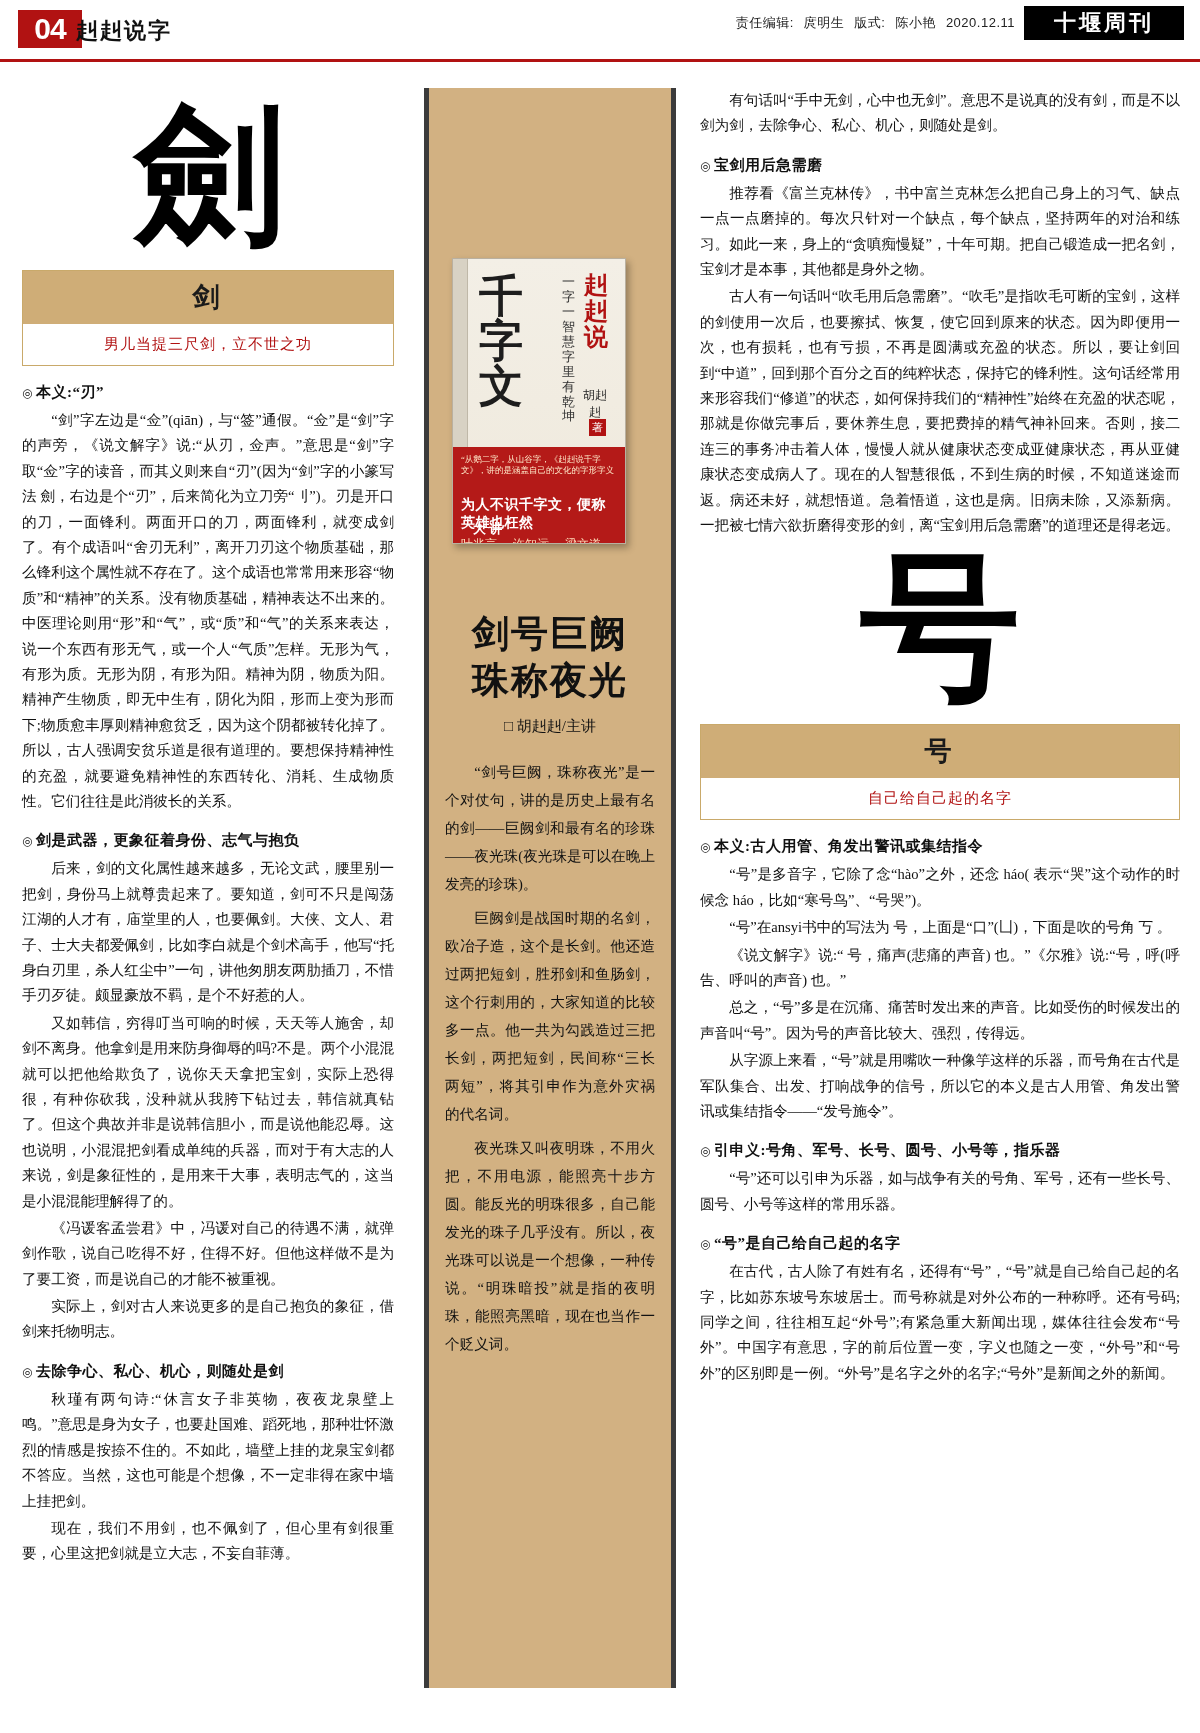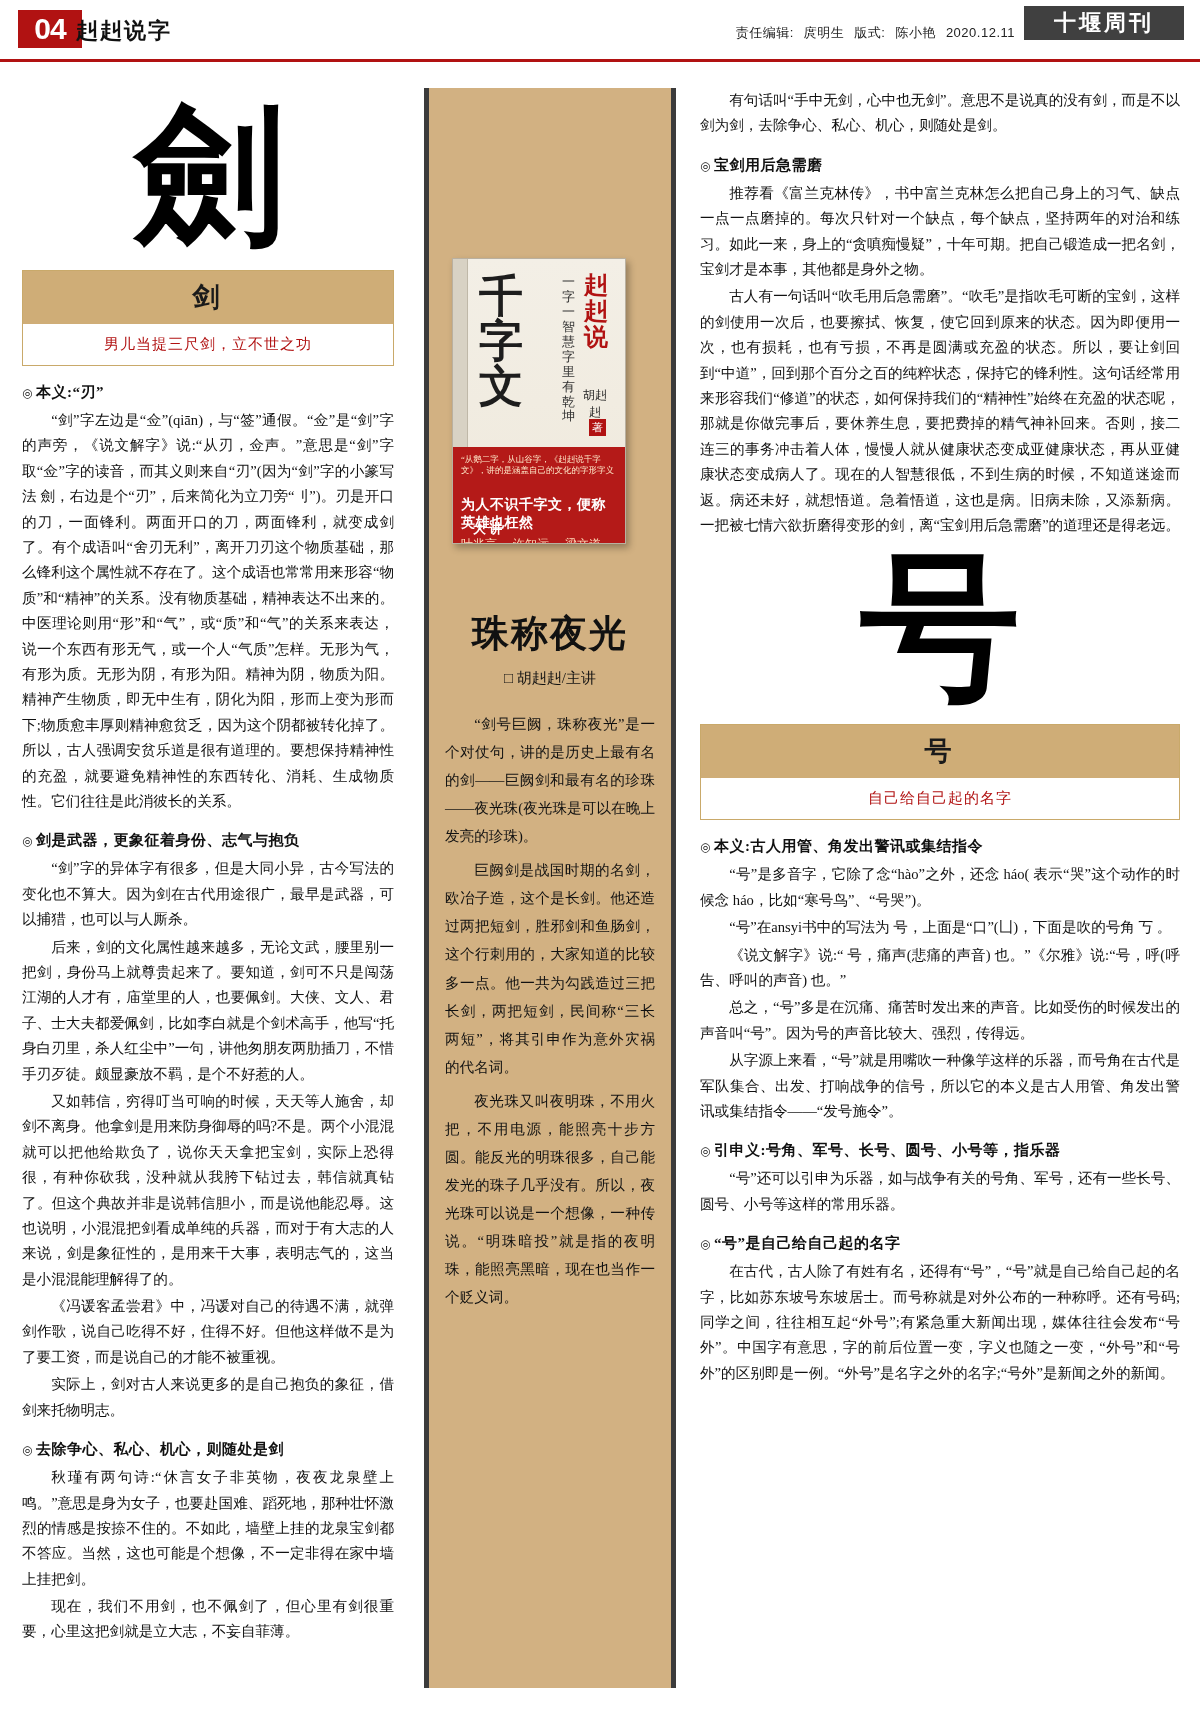--- a/index.html
+++ b/index.html
@@ -46,7 +46,7 @@
   }
   .credits {
     position: absolute;
-    right: 185px; top: 24px;
+    right: 185px; top: 14px;
     font-size: 13px;
     color: #222;
     font-family: "Liberation Sans", sans-serif;

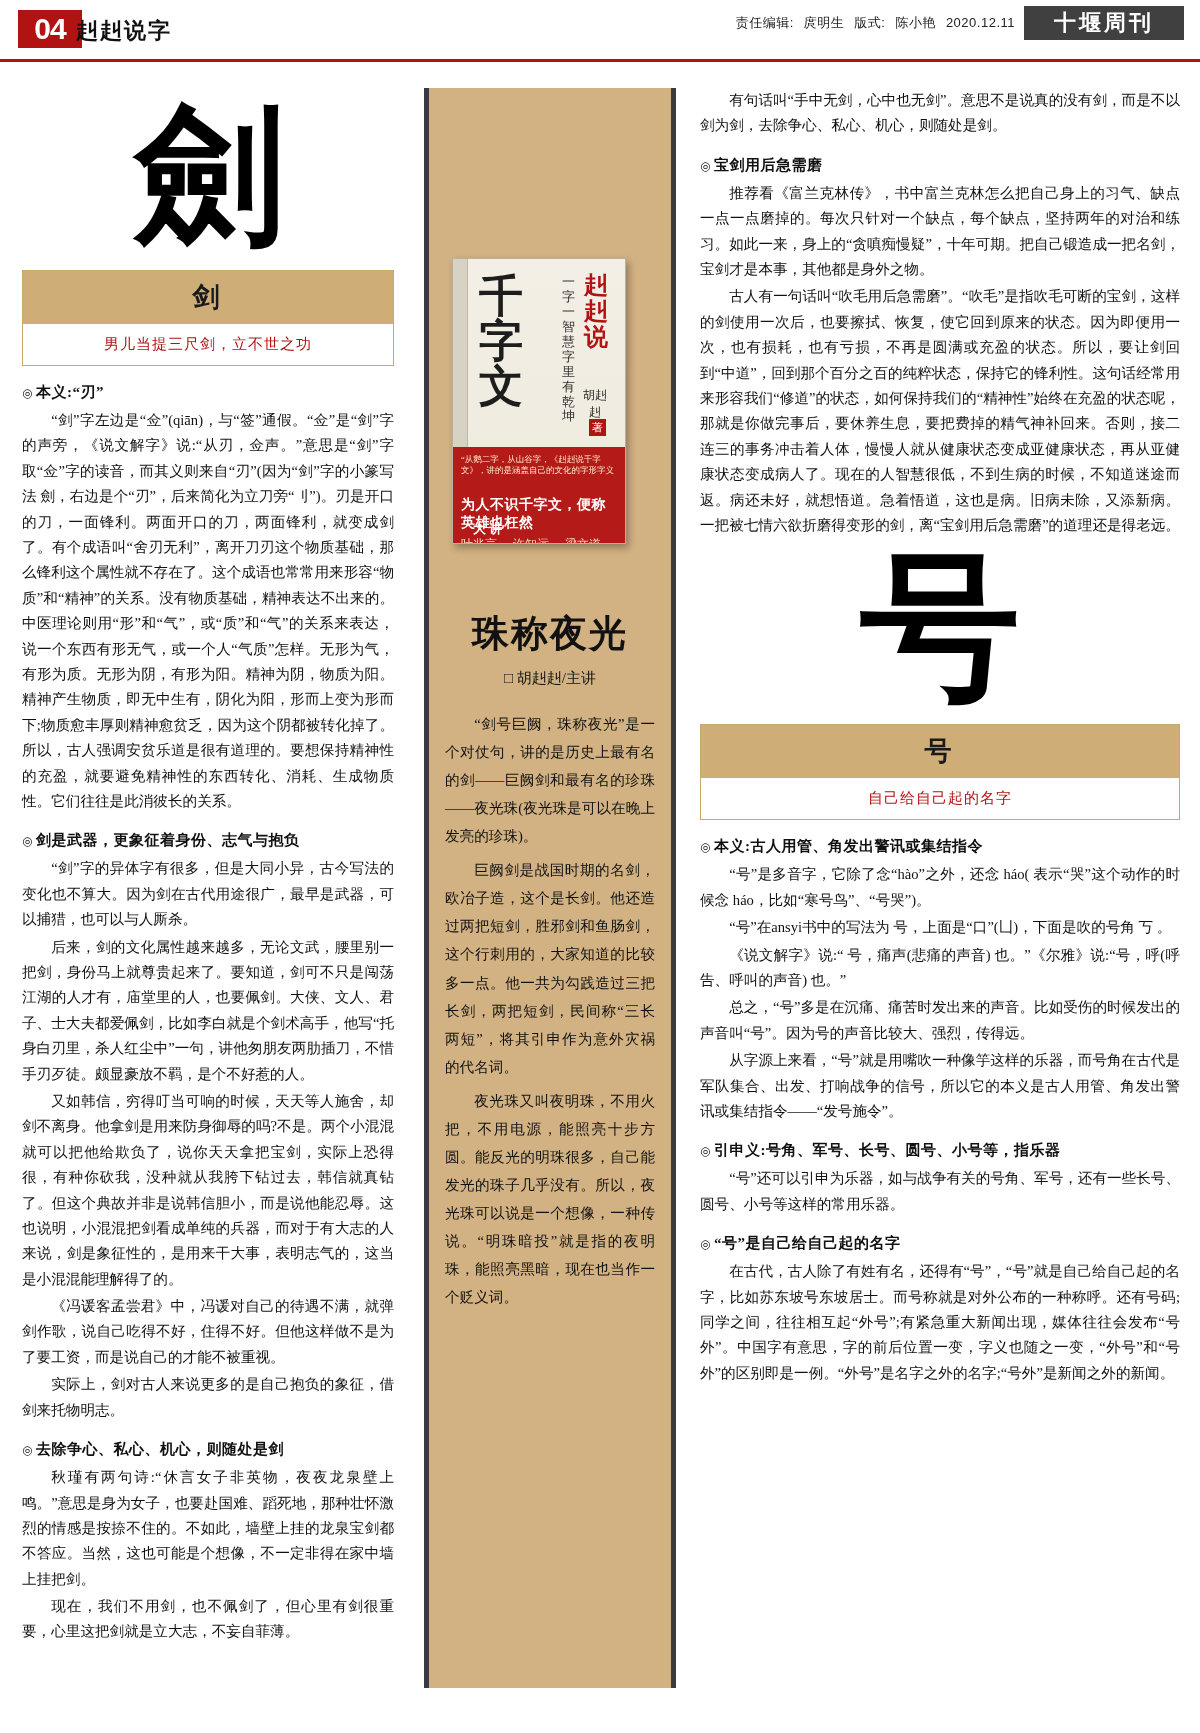--- a/index.html
+++ b/index.html
@@ -57,7 +57,7 @@
     position: absolute;
     right: 16px; top: 6px;
     width: 160px; height: 34px;
-    background: #404040;
+    background: #000000;
     color: #fff;
     font-family: "Liberation Sans", sans-serif;
     font-size: 22px;

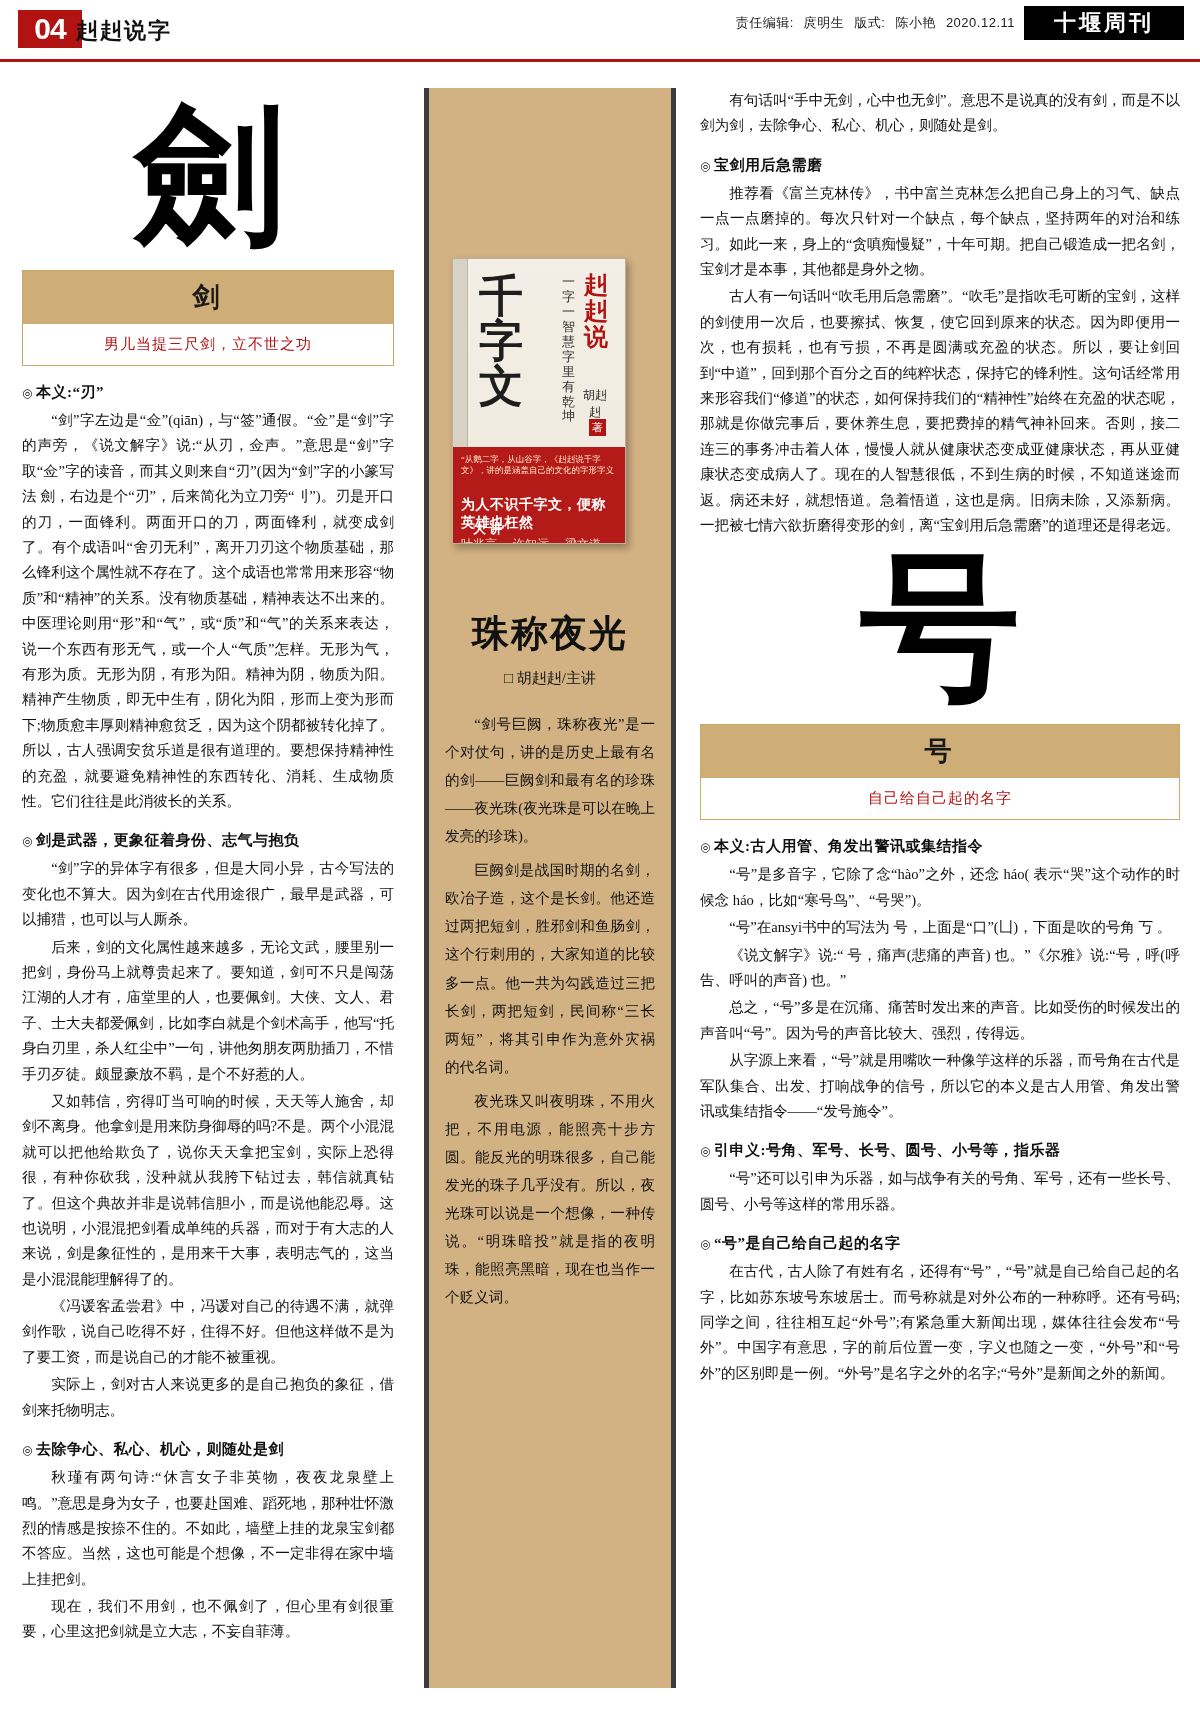--- a/index.html
+++ b/index.html
@@ -333,6 +333,7 @@
     </div>
 
     <div class="feature-title">
+      <div>剑号巨阙</div>
       <div>珠称夜光</div>
     </div>
     <div class="feature-byline">□ 胡赳赳/主讲</div>

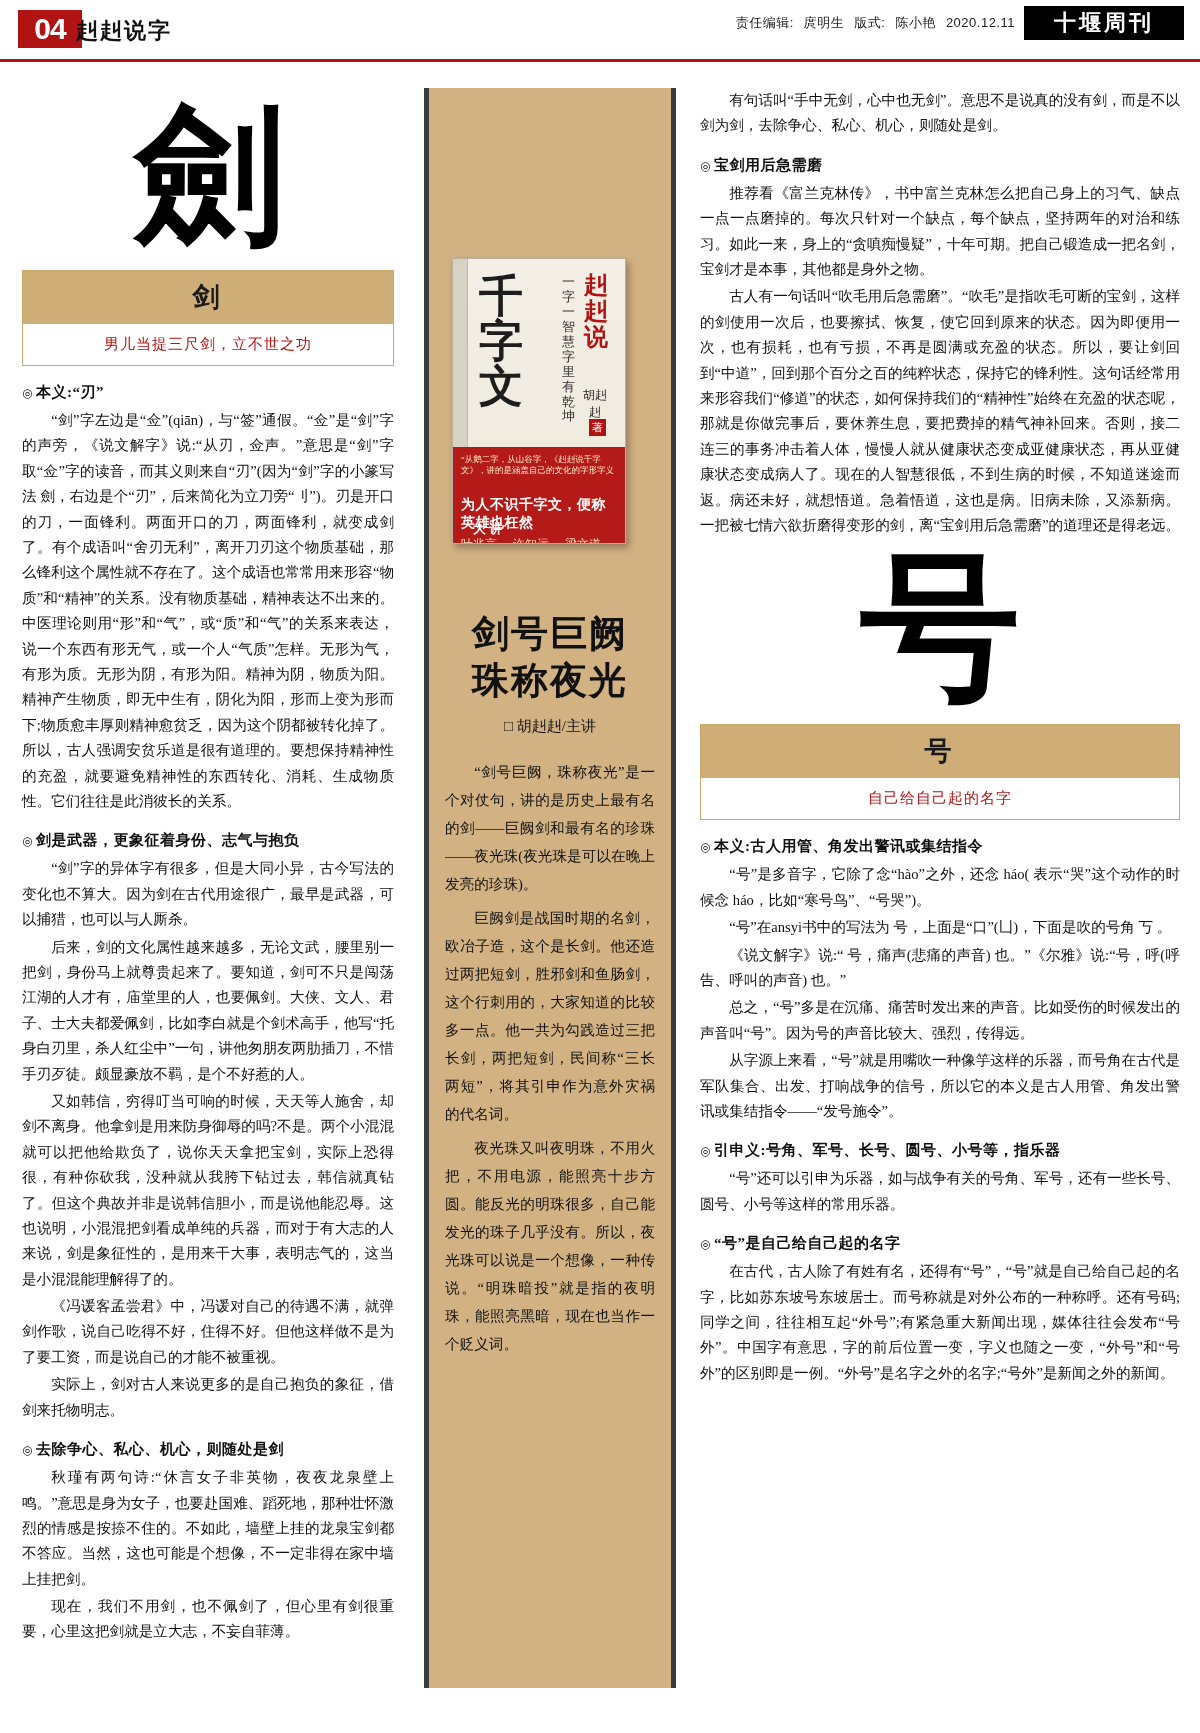--- a/index.html
+++ b/index.html
@@ -296,7 +296,6 @@
     <p>“剑”字左边是“佥”(qiān)，与“签”通假。“佥”是“剑”字的声旁，《说文解字》说:“从刃，佥声。”意思是“剑”字取“佥”字的读音，而其义则来自“刃”(因为“剑”字的小篆写法 劍，右边是个“刃”，后来简化为立刀旁“刂”)。刃是开口的刀，一面锋利。两面开口的刀，两面锋利，就变成剑了。有个成语叫“舍刃无利”，离开刀刃这个物质基础，那么锋利这个属性就不存在了。这个成语也常常用来形容“物质”和“精神”的关系。没有物质基础，精神表达不出来的。中医理论则用“形”和“气”，或“质”和“气”的关系来表达，说一个东西有形无气，或一个人“气质”怎样。无形为气，有形为质。无形为阴，有形为阳。精神为阴，物质为阳。精神产生物质，即无中生有，阴化为阳，形而上变为形而下;物质愈丰厚则精神愈贫乏，因为这个阴都被转化掉了。所以，古人强调安贫乐道是很有道理的。要想保持精神性的充盈，就要避免精神性的东西转化、消耗、生成物质性。它们往往是此消彼长的关系。</p>
 
     <div class="sub-head">剑是武器，更象征着身份、志气与抱负</div>
-    <p>“剑”字的异体字有很多，但是大同小异，古今写法的变化也不算大。因为剑在古代用途很广，最早是武器，可以捕猎，也可以与人厮杀。</p>
     <p>后来，剑的文化属性越来越多，无论文武，腰里别一把剑，身份马上就尊贵起来了。要知道，剑可不只是闯荡江湖的人才有，庙堂里的人，也要佩剑。大侠、文人、君子、士大夫都爱佩剑，比如李白就是个剑术高手，他写“托身白刃里，杀人红尘中”一句，讲他匆朋友两肋插刀，不惜手刃歹徒。颇显豪放不羁，是个不好惹的人。</p>
     <p>又如韩信，穷得叮当可响的时候，天天等人施舍，却剑不离身。他拿剑是用来防身御辱的吗?不是。两个小混混就可以把他给欺负了，说你天天拿把宝剑，实际上恐得很，有种你砍我，没种就从我胯下钻过去，韩信就真钻了。但这个典故并非是说韩信胆小，而是说他能忍辱。这也说明，小混混把剑看成单纯的兵器，而对于有大志的人来说，剑是象征性的，是用来干大事，表明志气的，这当是小混混能理解得了的。</p>
     <p>《冯谖客孟尝君》中，冯谖对自己的待遇不满，就弹剑作歌，说自己吃得不好，住得不好。但他这样做不是为了要工资，而是说自己的才能不被重视。</p>

